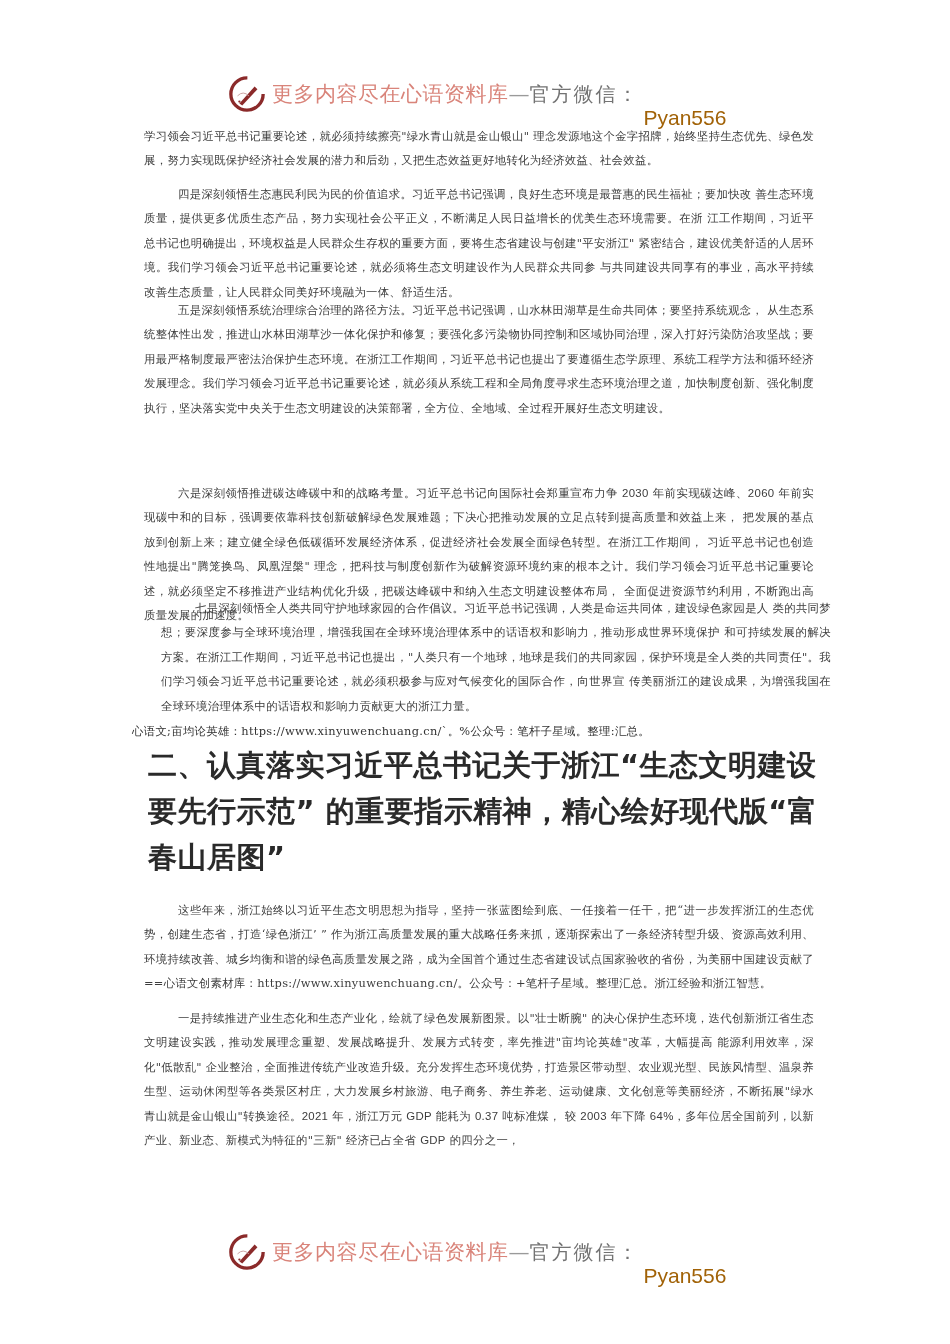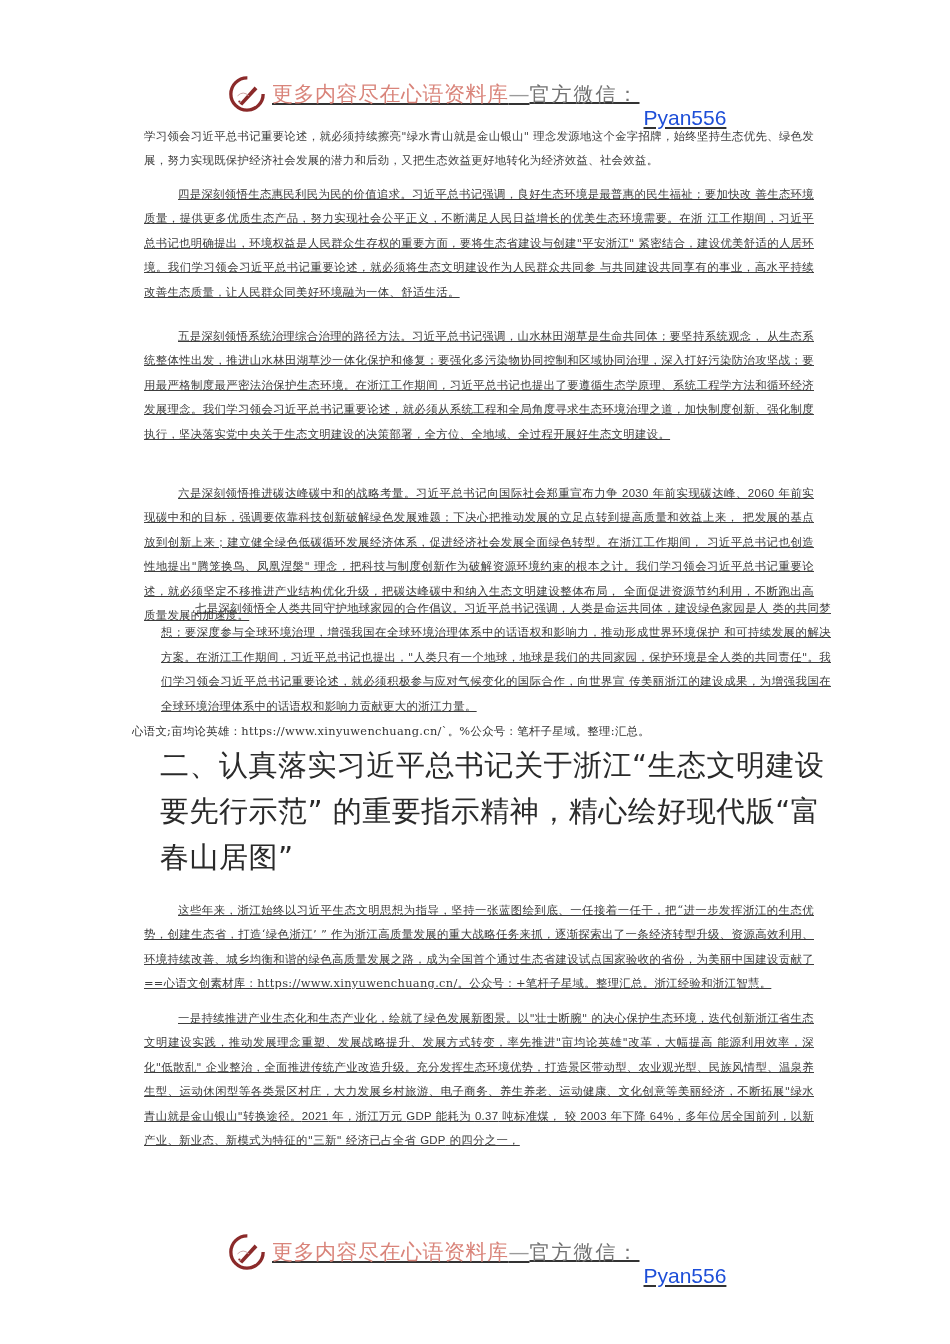--- a/index.html
+++ b/index.html
@@ -5,7 +5,7 @@
   html, body { margin: 0; padding: 0; background: #ffffff; }
   body { width: 950px; height: 1344px; position: relative; overflow: hidden;
          font-family: "DejaVu Serif", "Liberation Serif", serif; color: #333333; }
-  .banner { position: absolute; left: 228px; height: 40px; display: flex; align-items: center; text-decoration: underline; }
+  .banner { position: absolute; left: 228px; height: 40px; display: flex; align-items: center; }
   .banner.top { top: 74px; }
   .banner.bottom { top: 1232px; }
   .banner .logo { width: 38px; height: 38px; margin-right: 6px; }

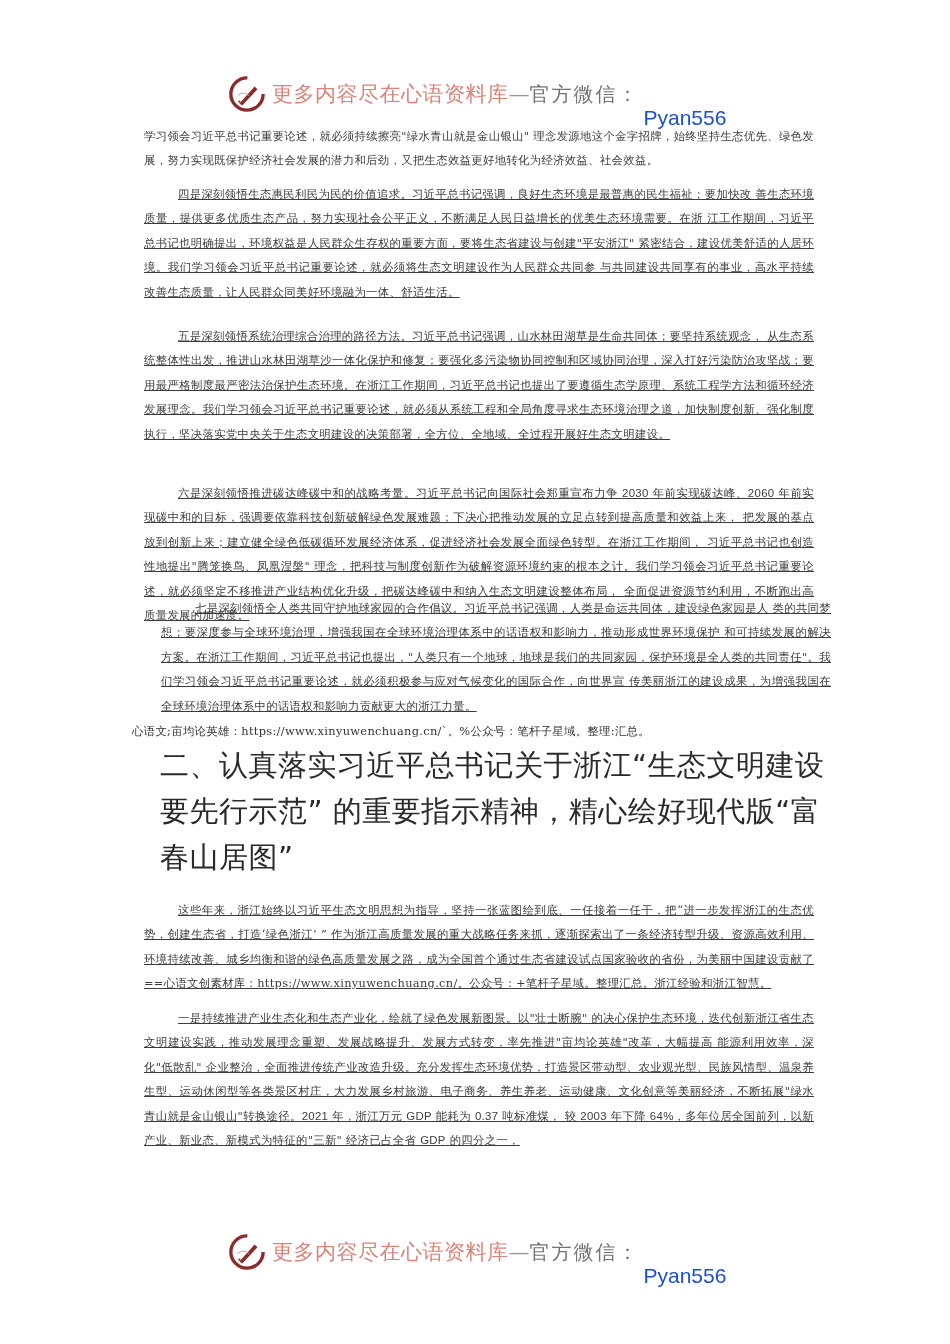--- a/index.html
+++ b/index.html
@@ -12,7 +12,7 @@
   .banner .brand { font-family: "DejaVu Serif", serif; font-size: 21px; color: #d9847a; letter-spacing: 0.5px; }
   .banner .dash { font-family: "DejaVu Serif", serif; font-size: 21px; color: #9a9a9a; }
   .banner .wx-label { font-family: "DejaVu Serif", serif; font-size: 20px; color: #737373; letter-spacing: 2px; }
-  .banner .wx-id { font-family: "Liberation Sans", sans-serif; font-size: 21px; color: #1d4ed8; margin-left: 4px; margin-top: 48px; }
+  .banner .wx-id { font-family: "Liberation Sans", sans-serif; font-size: 21px; color: #a16207; margin-left: 4px; margin-top: 48px; }
 
   .content { position: absolute; left: 144px; width: 670px; }
   p.para { margin: 0; font-size: 11.4px; line-height: 24.4px; color: #3c3c3c; text-align: justify; letter-spacing: 0.3px; }

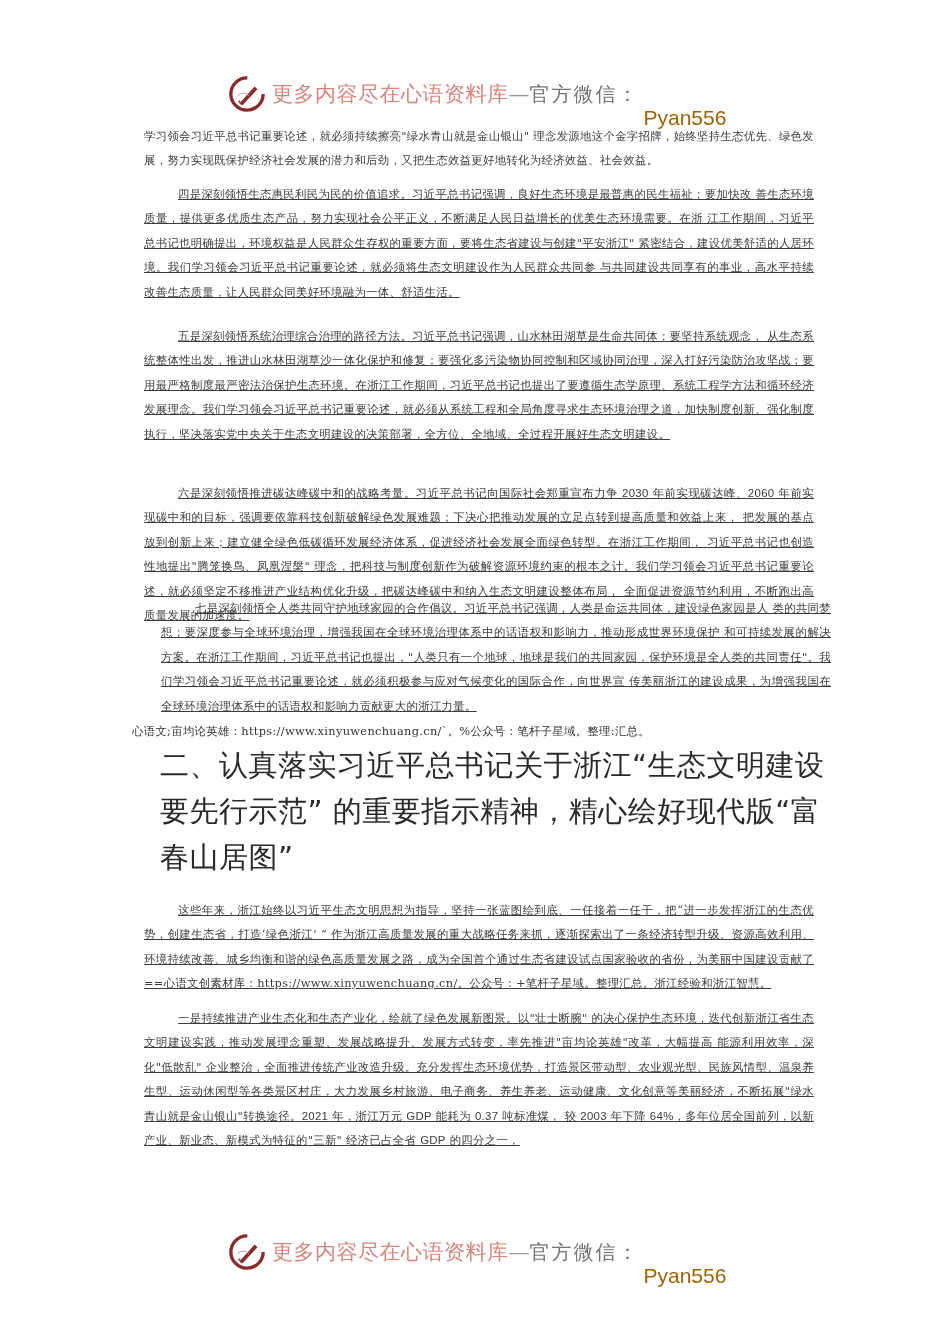--- a/index.html
+++ b/index.html
@@ -16,7 +16,7 @@
 
   .content { position: absolute; left: 144px; width: 670px; }
   p.para { margin: 0; font-size: 11.4px; line-height: 24.4px; color: #3c3c3c; text-align: justify; letter-spacing: 0.3px; }
-  p.indent { text-indent: 34px; text-decoration: underline; }
+  p.indent { text-indent: 34px; }
   .num { font-family: "Liberation Sans", sans-serif; }
   .note { position: absolute; left: 132px; top: 724px; font-size: 11.4px; color: #333; letter-spacing: 0.3px; }
   h2.heading { position: absolute; left: 160px; top: 742px; width: 680px; margin: 0;

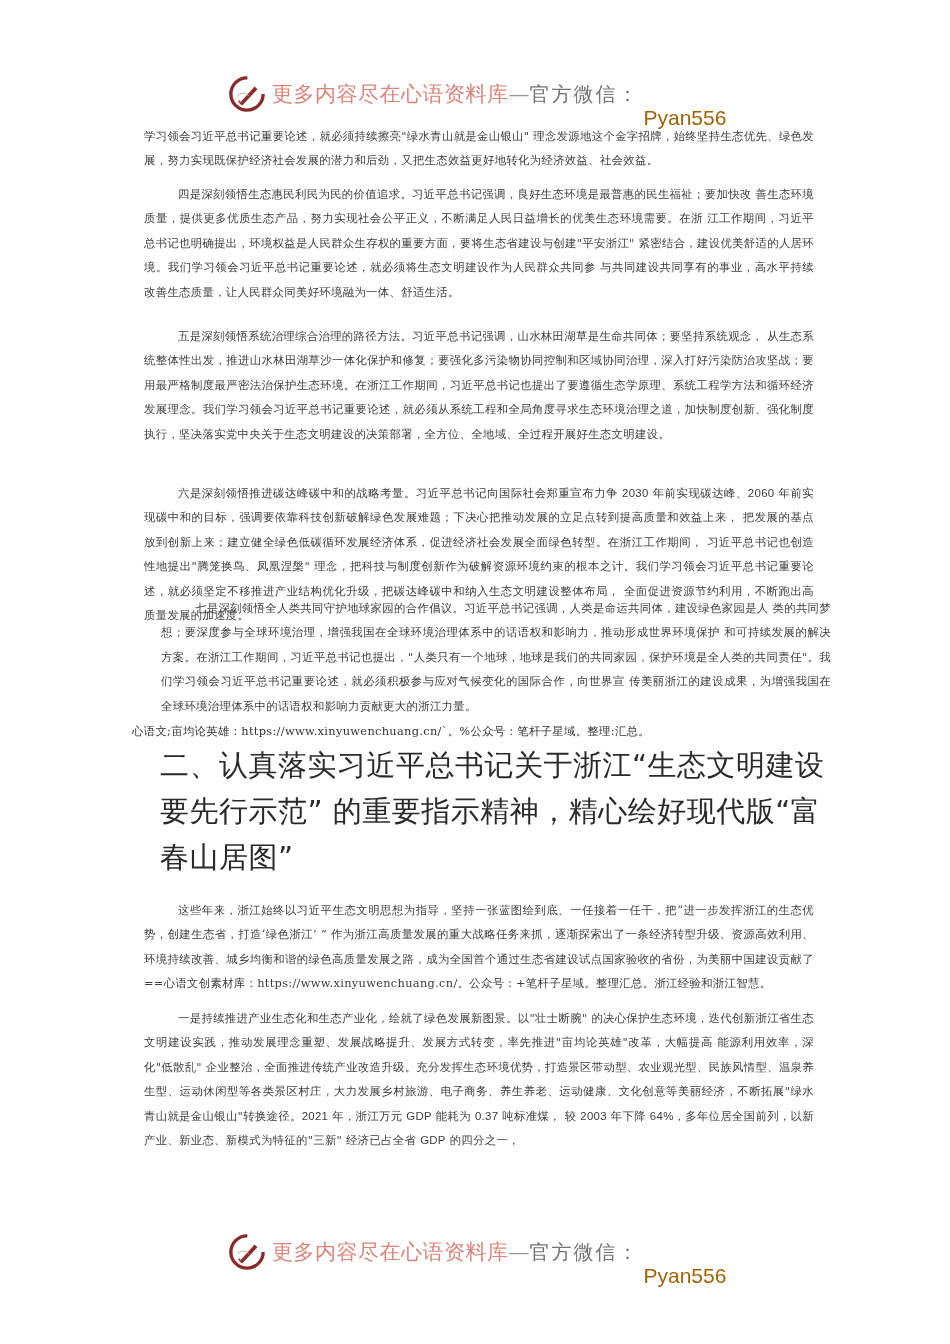--- a/index.html
+++ b/index.html
@@ -47,7 +47,7 @@
   <p class="para indent">四是深刻领悟生态惠民利民为民的价值追求。习近平总书记强调，良好生态环境是最普惠的民生福祉；要加快改 善生态环境质量，提供更多优质生态产品，努力实现社会公平正义，不断满足人民日益增长的优美生态环境需要。在浙 江工作期间，习近平总书记也明确提出，环境权益是人民群众生存权的重要方面，要将生态省建设与创建"平安浙江" 紧密结合，建设优美舒适的人居环境。我们学习领会习近平总书记重要论述，就必须将生态文明建设作为人民群众共同参 与共同建设共同享有的事业，高水平持续改善生态质量，让人民群众同美好环境融为一体、舒适生活。</p>
 </div>
 
-<div class="content" style="top:324px;">
+<div class="content" style="top:298px;">
   <p class="para indent">五是深刻领悟系统治理综合治理的路径方法。习近平总书记强调，山水林田湖草是生命共同体；要坚持系统观念， 从生态系统整体性出发，推进山水林田湖草沙一体化保护和修复；要强化多污染物协同控制和区域协同治理，深入打好污染防治攻坚战；要用最严格制度最严密法治保护生态环境。在浙江工作期间，习近平总书记也提出了要遵循生态学原理、系统工程学方法和循环经济发展理念。我们学习领会习近平总书记重要论述，就必须从系统工程和全局角度寻求生态环境治理之道，加快制度创新、强化制度执行，坚决落实党中央关于生态文明建设的决策部署，全方位、全地域、全过程开展好生态文明建设。</p>
 </div>
 

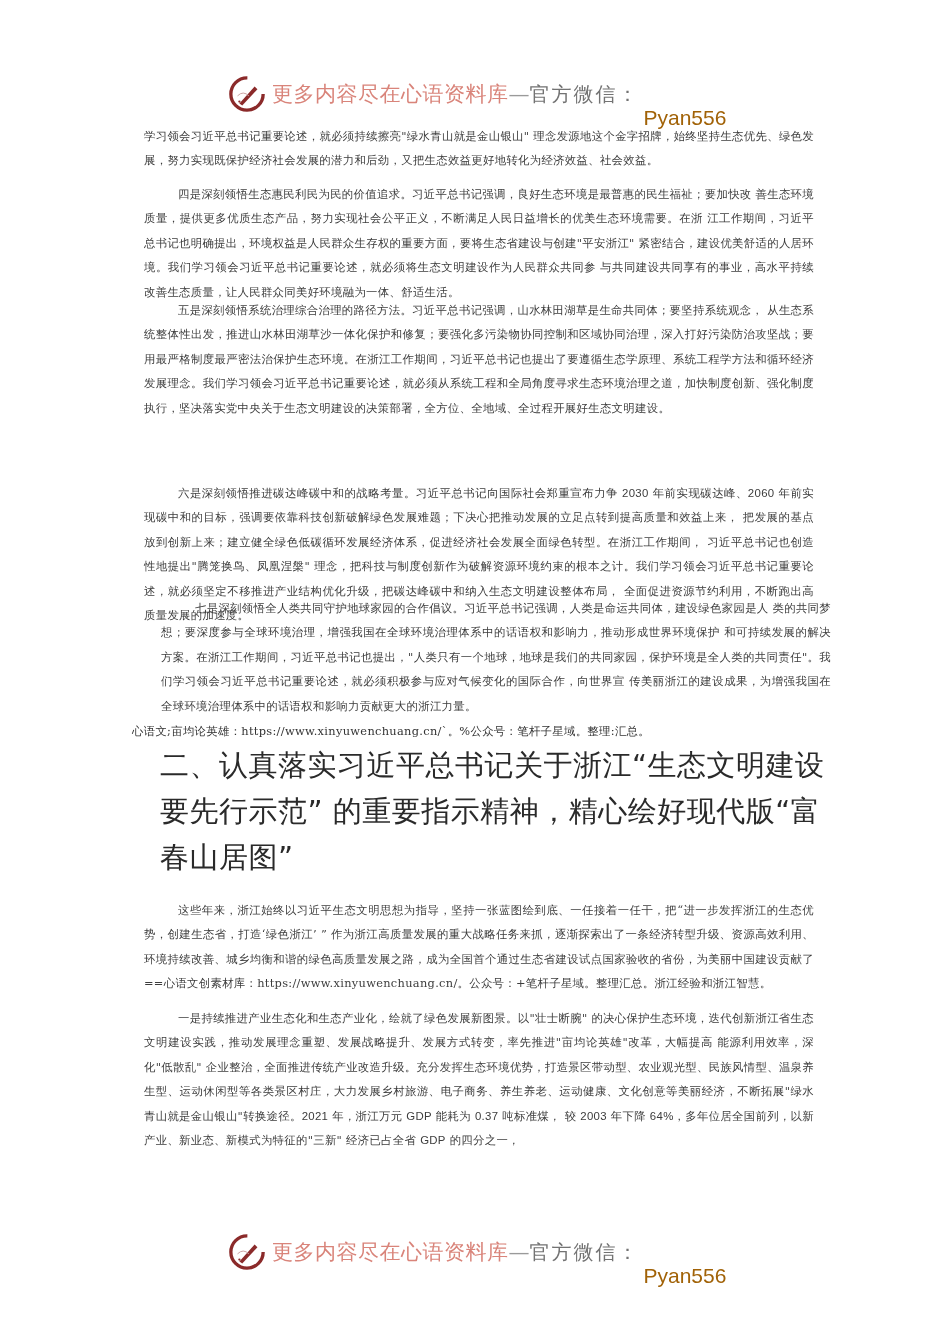--- a/index.html
+++ b/index.html
@@ -19,8 +19,8 @@
   p.indent { text-indent: 34px; }
   .num { font-family: "Liberation Sans", sans-serif; }
   .note { position: absolute; left: 132px; top: 724px; font-size: 11.4px; color: #333; letter-spacing: 0.3px; }
-  h2.heading { position: absolute; left: 160px; top: 742px; width: 680px; margin: 0;
-               font-family: "DejaVu Sans", "Liberation Sans", sans-serif; font-weight: normal;
+  h2.heading { position: absolute; left: 148px; top: 742px; width: 680px; margin: 0;
+               font-family: "DejaVu Sans", "Liberation Sans", sans-serif; font-weight: bold;
                font-size: 29px; line-height: 46px; color: #2a2a2a; letter-spacing: 0.5px; }
 </style>
 </head>

